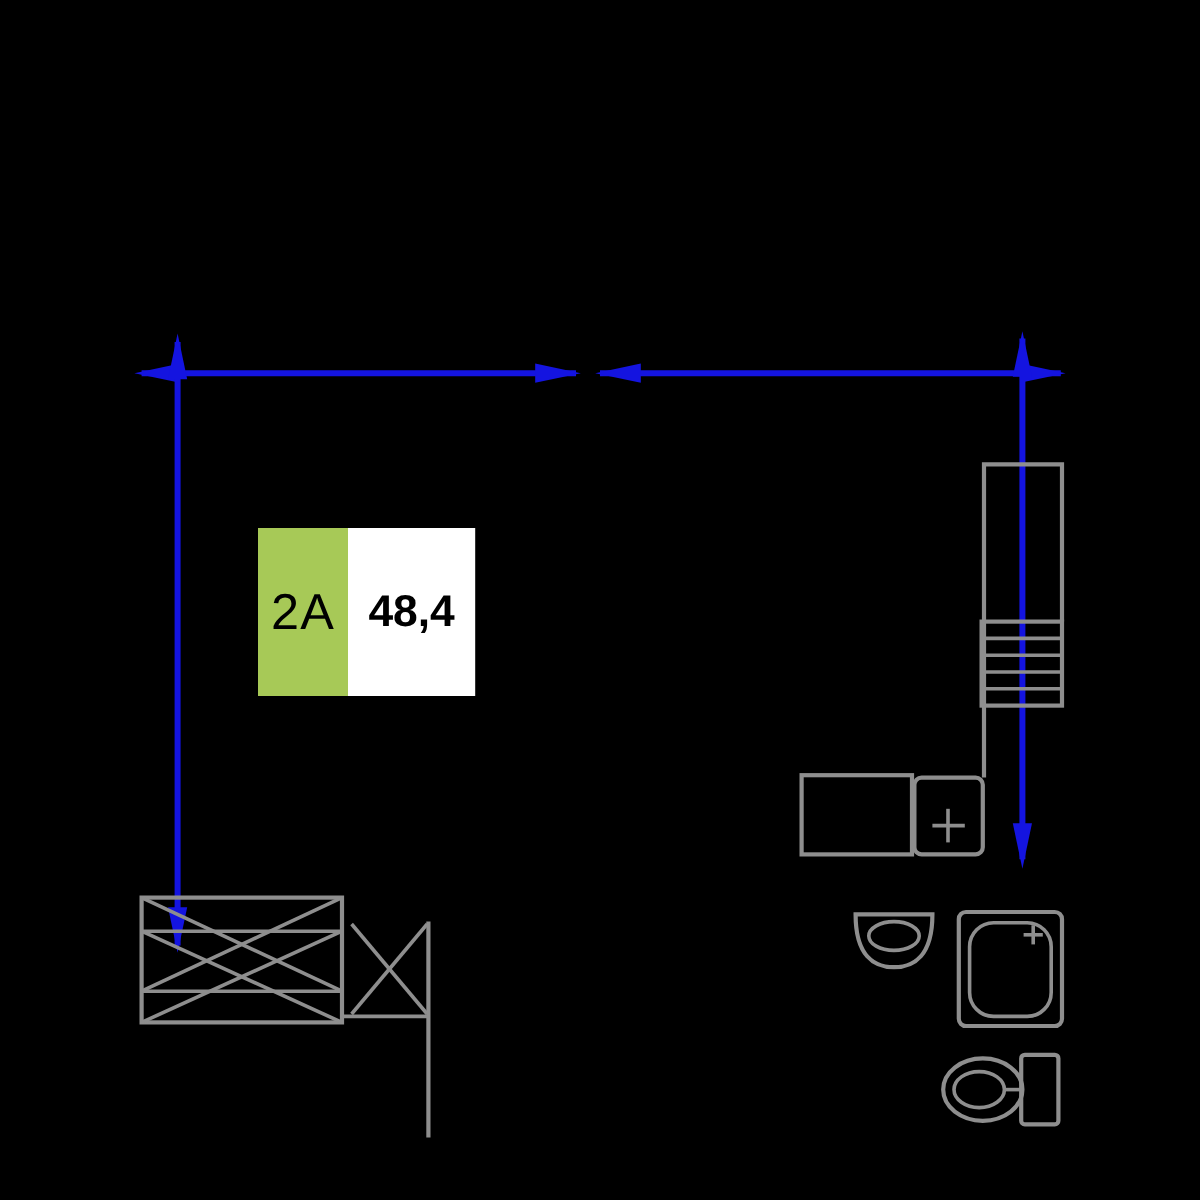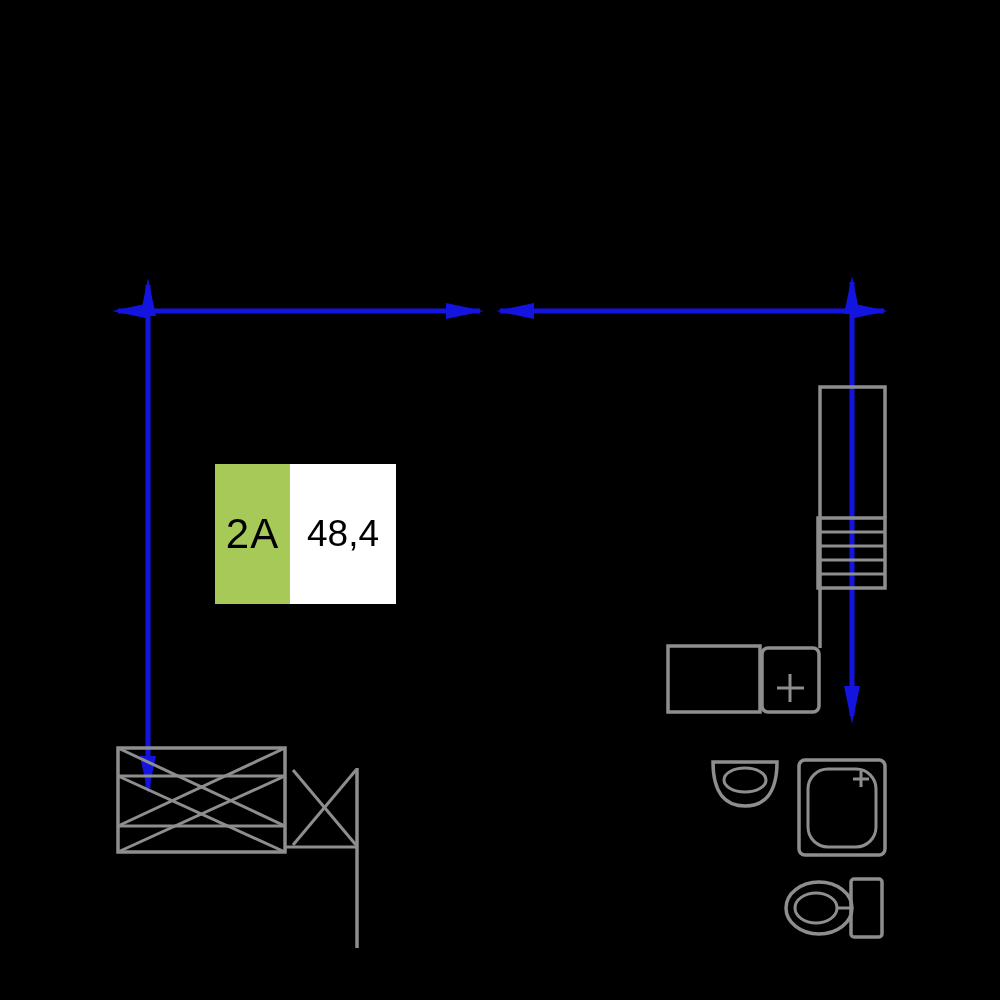--- a/index.html
+++ b/index.html
@@ -47,7 +47,6 @@
     top: 440px;
     display: flex;
     height: 112px;
-    margin-top: 24px;
   }
   .unit-code {
     width: 75px;

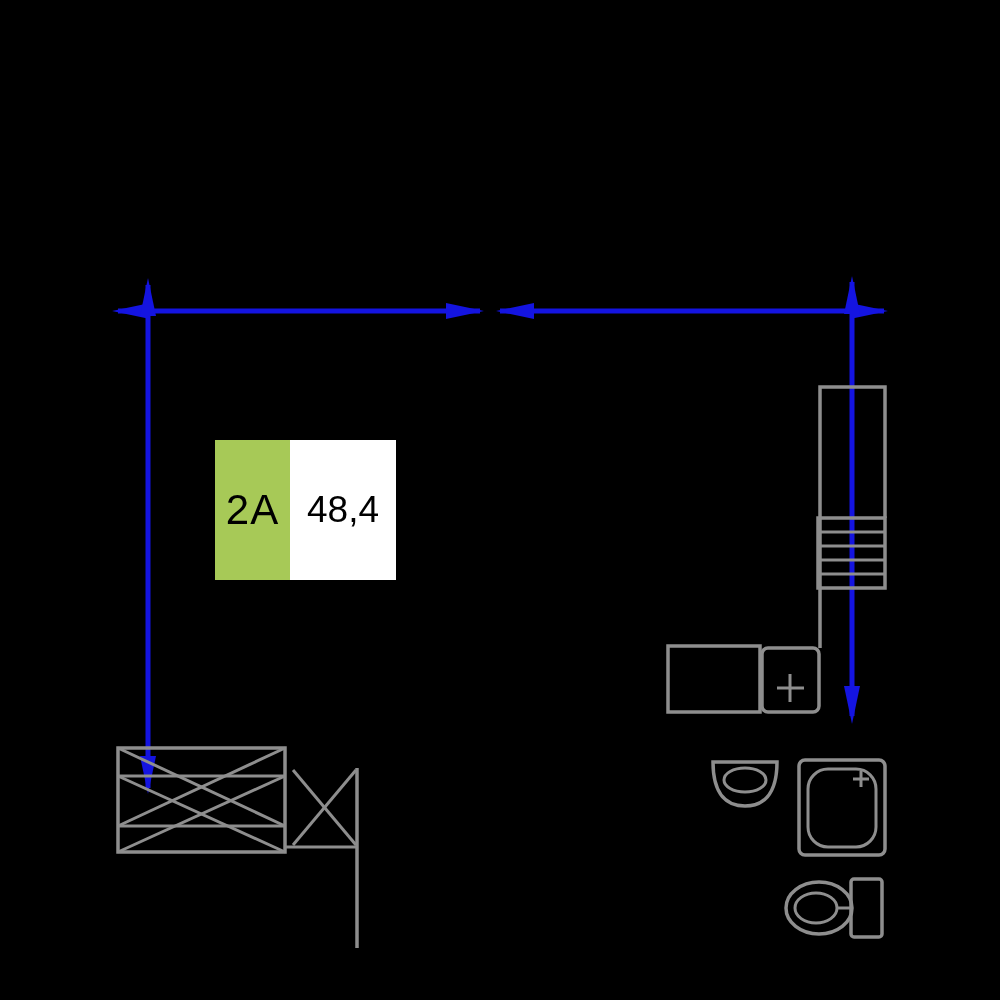--- a/index.html
+++ b/index.html
@@ -68,6 +68,7 @@
     align-items: center;
     justify-content: center;
     font-size: 37px;
+    font-weight: bold;
   }
 </style>
 </head>

